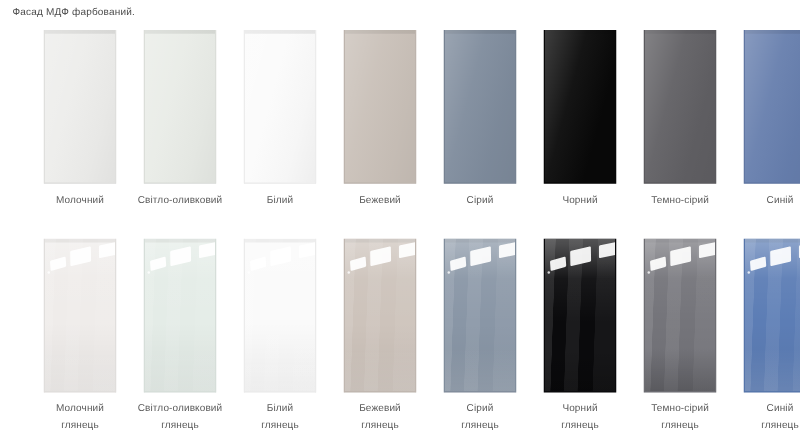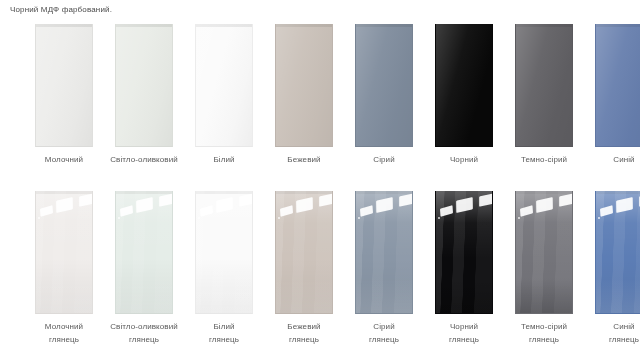--- a/index.html
+++ b/index.html
@@ -139,7 +139,7 @@
 
 <div class="page">
 
-  <div class="page-title">Чорний МДФ фарбований.</div>
+  <div class="page-title">Фасад МДФ фарбований.</div>
 
   <div class="grid grid-row1" id="row0">
       <div class="cell">

